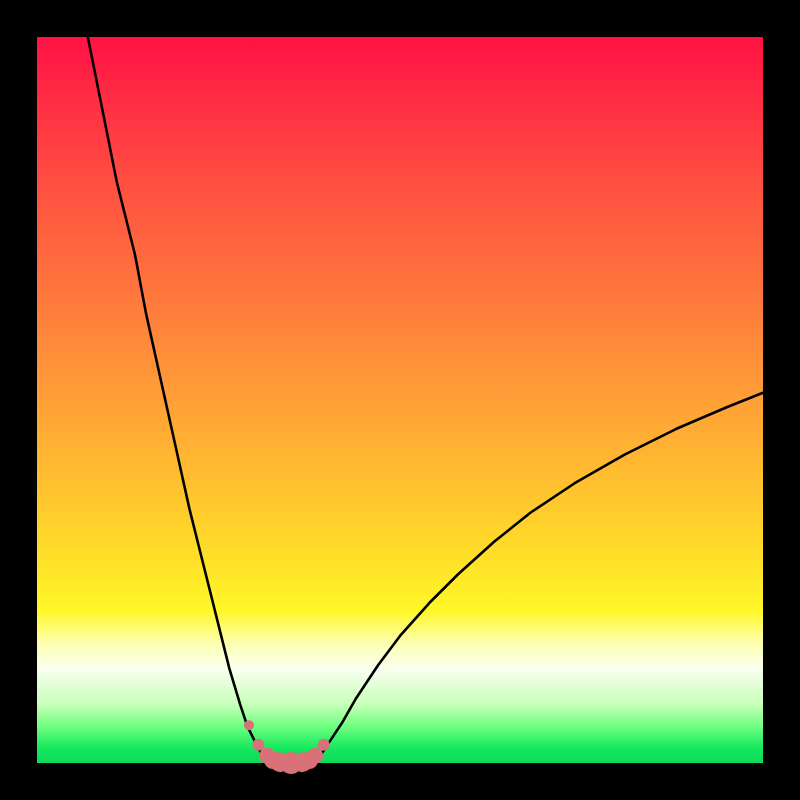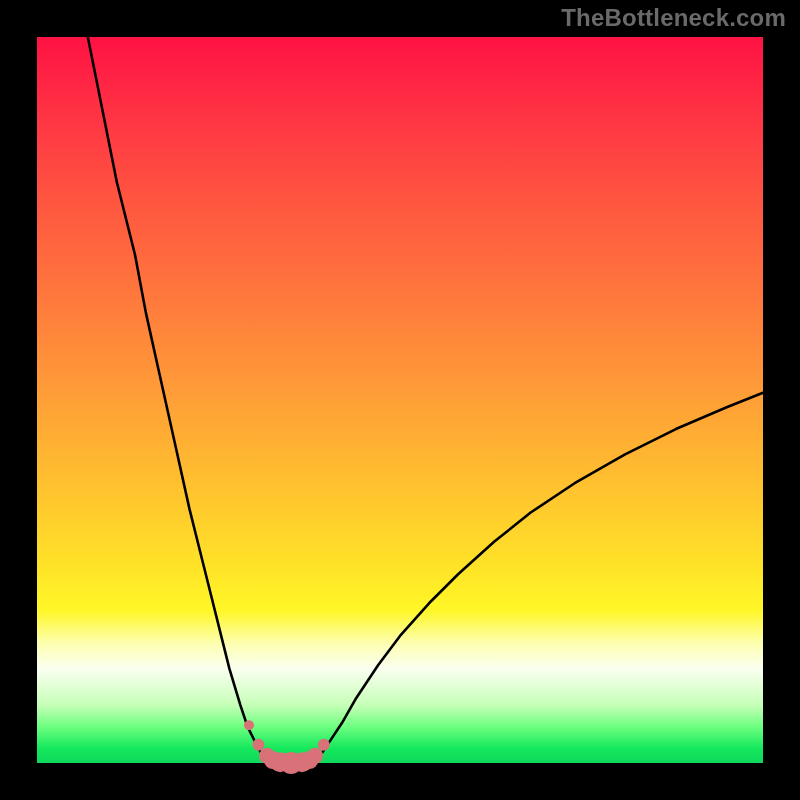--- a/index.html
+++ b/index.html
@@ -69,7 +69,6 @@
 <body>
 
 <div class="outer">
-  <div class="watermark">TheBottleneck.com</div>
   <div class="plot">
     <svg class="curve" viewBox="0 0 726 726">
       <g id="curve-group">

